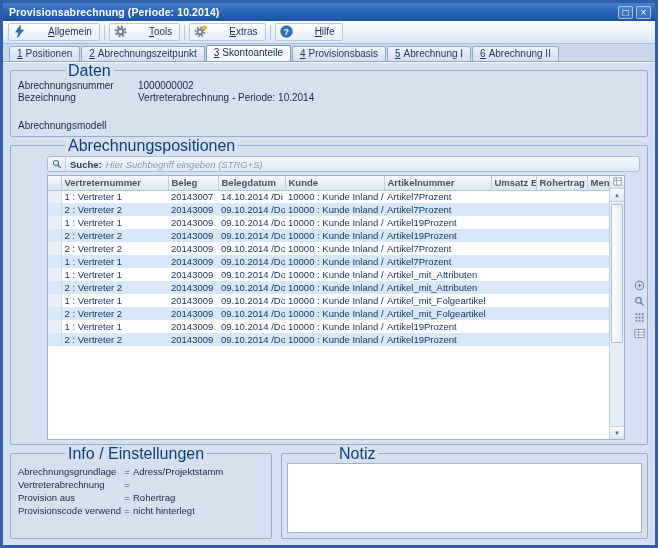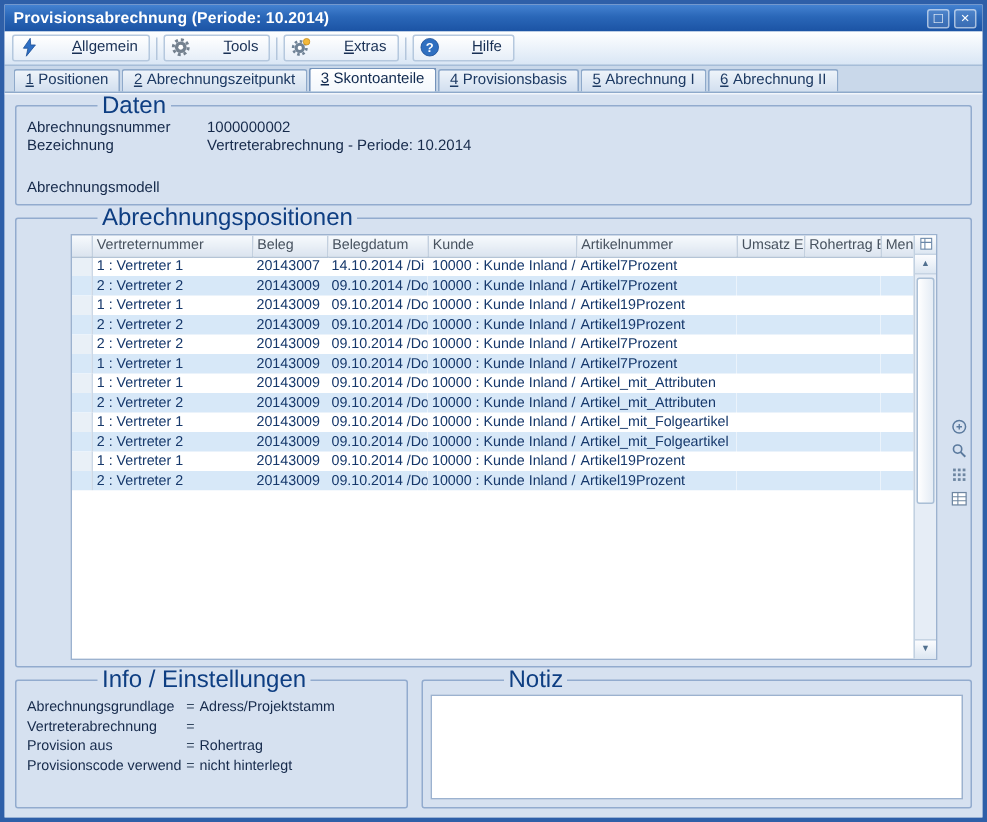--- a/index.html
+++ b/index.html
@@ -280,6 +280,18 @@
     <div class="group positionen">
       <span class="group-title">Abrechnungspositionen</span>
 
+      <div class="searchbar">
+        <span class="search-btn">
+          <span>
+            <svg viewBox="0 0 12 12">
+                <circle cx="4.8" cy="4.8" r="3.1" fill="none" stroke="#4a6f9d" stroke-width="1.3"></circle>
+                <line x1="7.2" y1="7.2" x2="10.6" y2="10.6" stroke="#4a6f9d" stroke-width="1.5"></line>
+              </svg>
+          </span>
+        </span>
+        <span class="search-label">Suche:</span>
+        <input class="search-input" placeholder="Hier Suchbegriff eingeben (STRG+S)" style="">
+      </div>
 
       <div class="pos-body">
         <div class="grid-wrap">

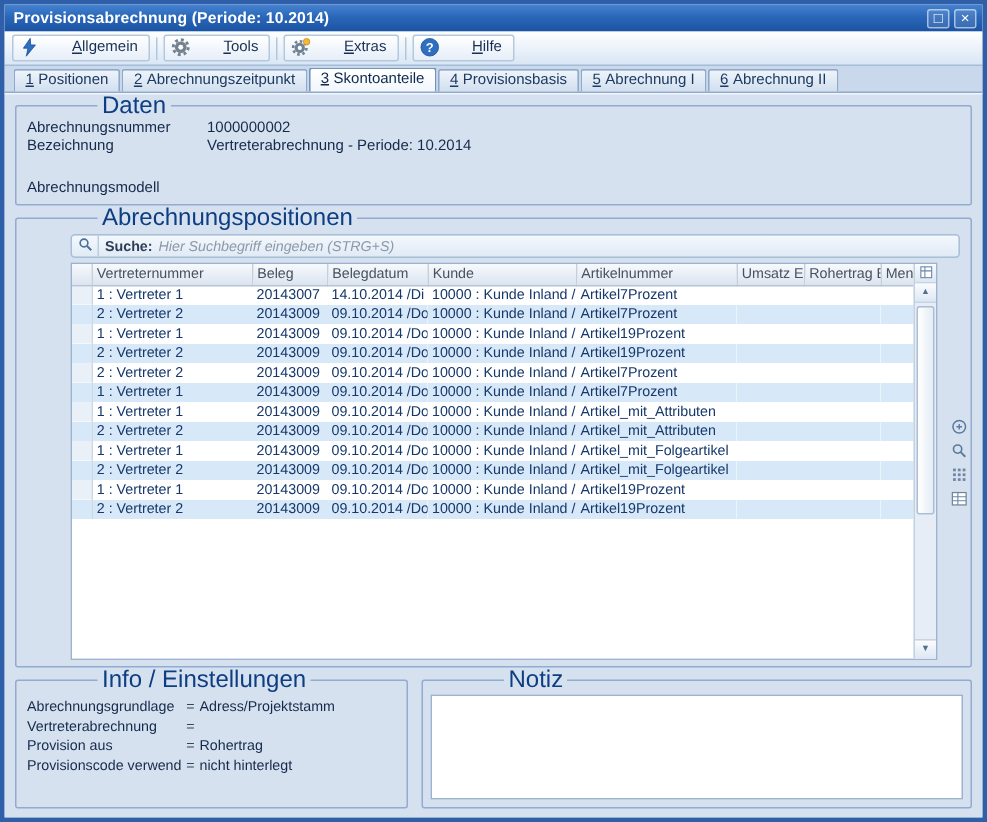--- a/index.html
+++ b/index.html
@@ -129,7 +129,7 @@
     height: 14px; padding: 0 3px;
     background: linear-gradient(#f7fafd, #dbe4ef);
     border-right: 1px solid #c3d0df; border-bottom: 1px solid #b4c4d6;
-    font-size: 9.5px; font-weight: normal; color: #47525f; text-align: left;
+    font-size: 9.5px; font-weight: bold; color: #47525f; text-align: left;
     white-space: nowrap; overflow: hidden; cursor: default;
   }
   table.grid th.num, table.grid td.num { text-align: right; }

